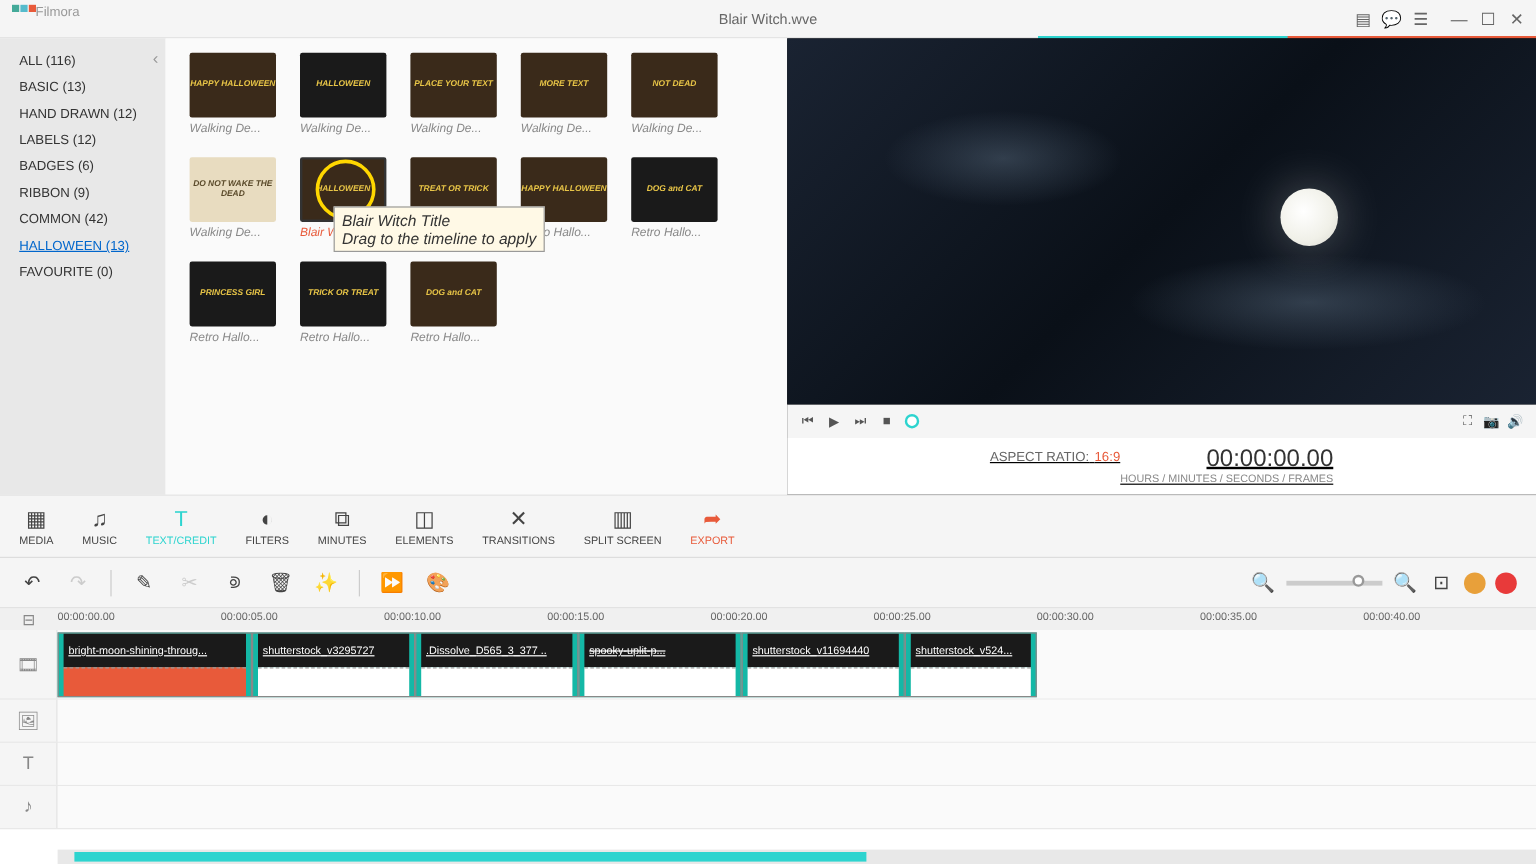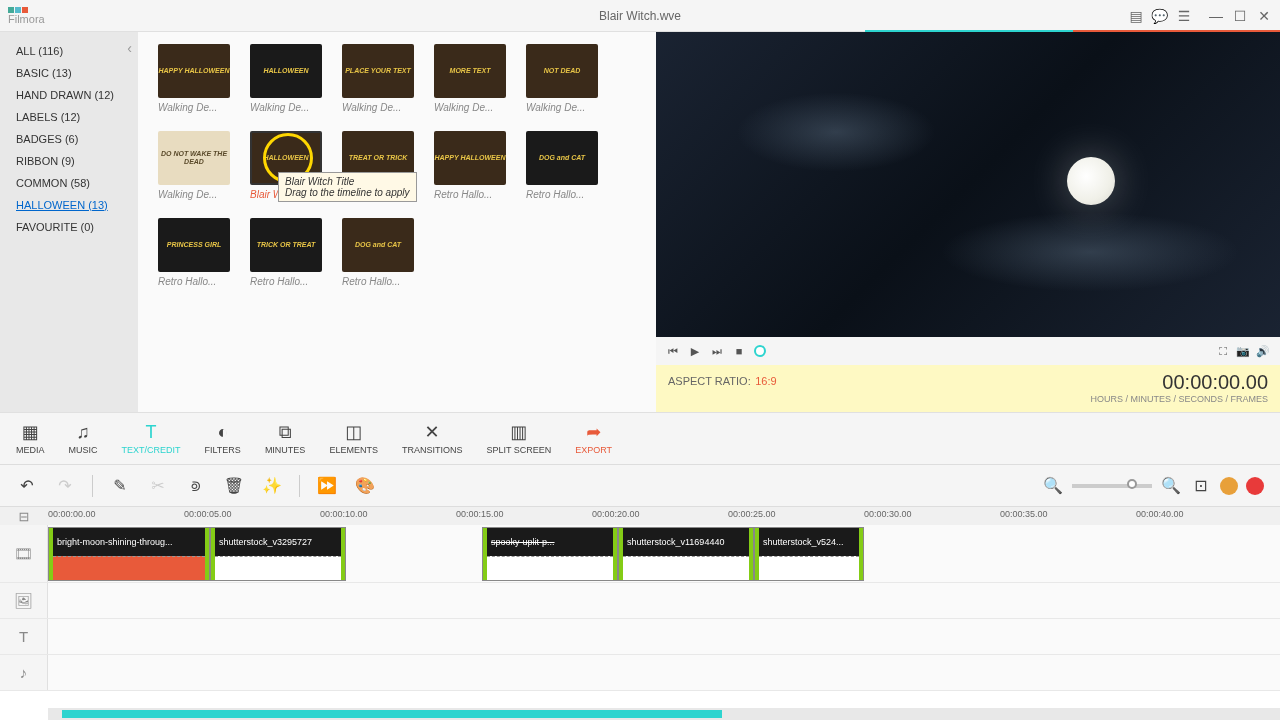--- a/index.html
+++ b/index.html
@@ -7,7 +7,7 @@
 
 
 .titlebar { height: 32px; background: #f5f5f5; display: flex; align-items: center; position: relative; border-bottom: 1px solid #e0e0e0; }
-.logo { width: 60px; height: 24px; margin-left: 8px; display: flex; flex-direction: column; justify-content: center; }
+.logo { width: 60px; height: 24px; margin-left: 8px; display: flex; flex-direction: row; justify-content: center; }
 .logo-squares { display: flex; gap: 1px; }
 .logo-sq { width: 6px; height: 6px; }
 .logo-text { font-size: 11px; color: #999; font-weight: 300; }

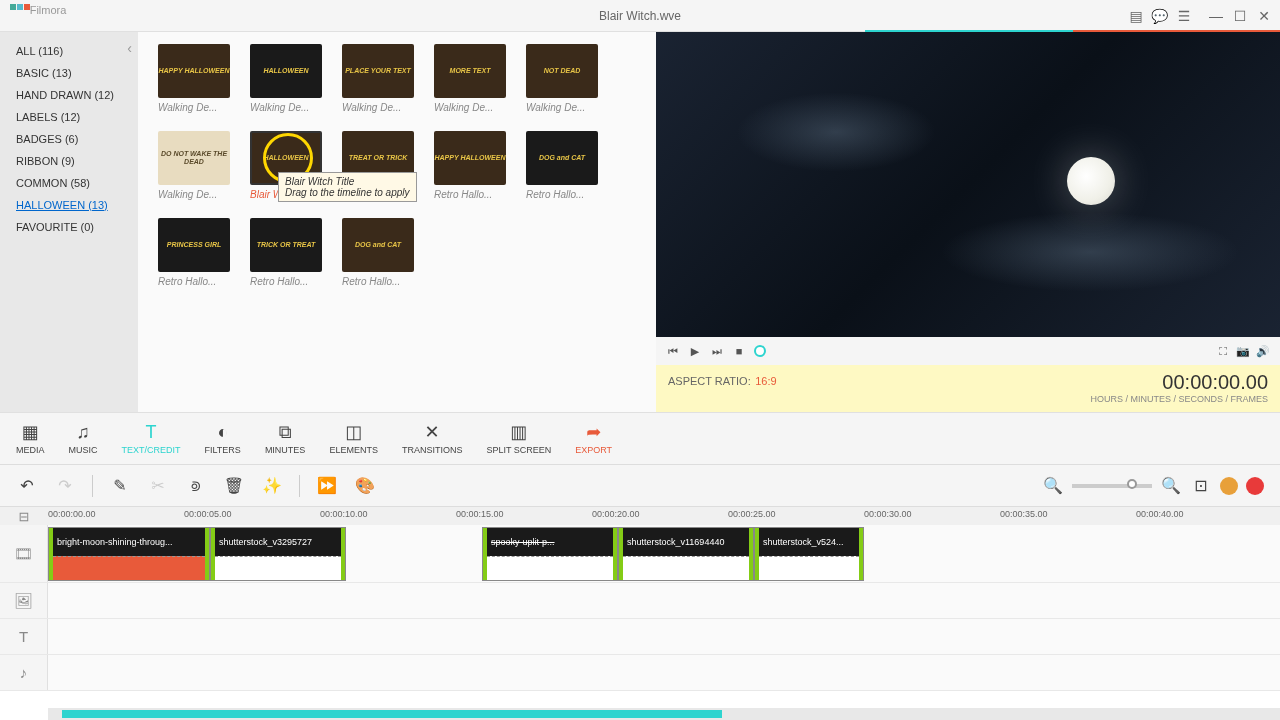--- a/index.html
+++ b/index.html
@@ -131,7 +131,7 @@
         <div class="sidebar-item">LABELS (12)</div>
         <div class="sidebar-item">BADGES (6)</div>
         <div class="sidebar-item">RIBBON (9)</div>
-        <div class="sidebar-item">COMMON (58)</div>
+        <div class="sidebar-item">COMMON (42)</div>
         <div class="sidebar-item active">HALLOWEEN (13)</div>
         <div class="sidebar-item">FAVOURITE (0)</div>
       </div>

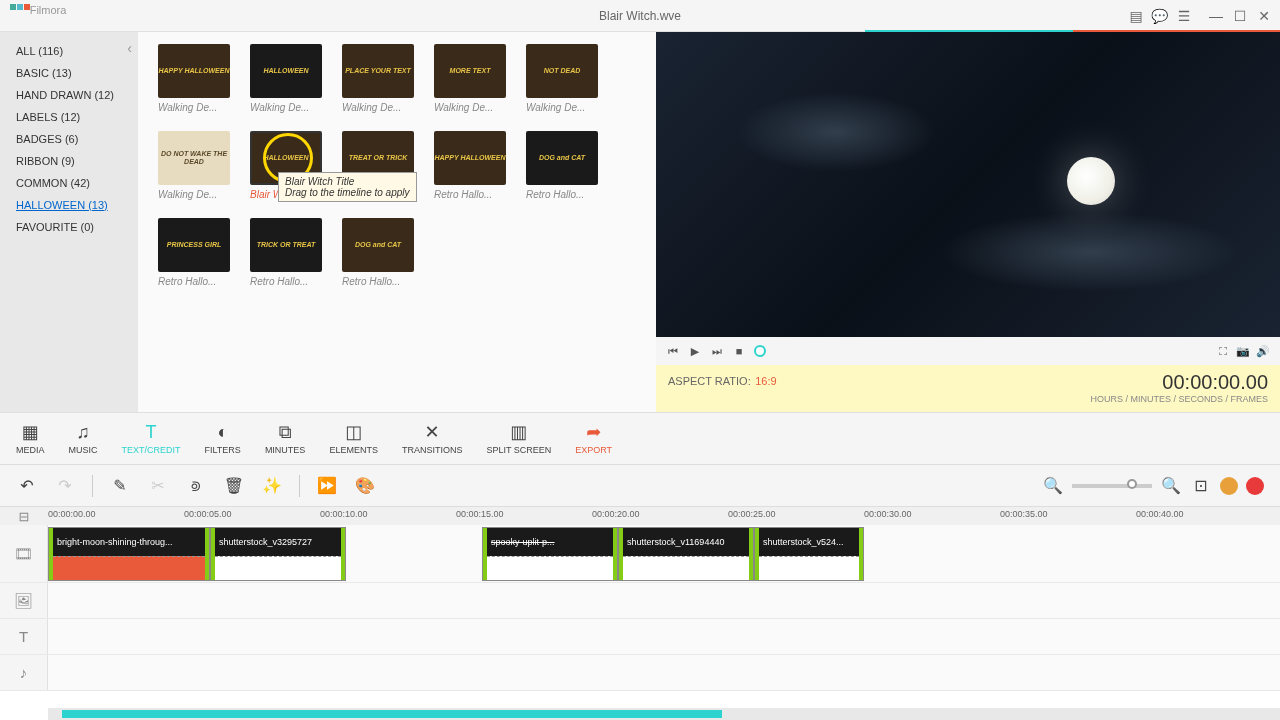--- a/index.html
+++ b/index.html
@@ -39,7 +39,7 @@
 .highlight-ring { position: absolute; width: 50px; height: 50px; border: 3px solid #ffd700; border-radius: 50%; top: 0px; left: 11px; pointer-events: none; }
 
 
-.tooltip { position: absolute; background: #fff9e6; border: 1px solid #999; padding: 3px 6px; font-size: 10px; color: #333; z-index: 100; white-space: nowrap; }
+.tooltip { position: absolute; background: #fff9e6; border: 1px solid #999; padding: 3px 6px; font-size: 13px; color: #333; z-index: 100; white-space: nowrap; }
 
 
 .preview { width: 624px; background: #000; position: relative; }

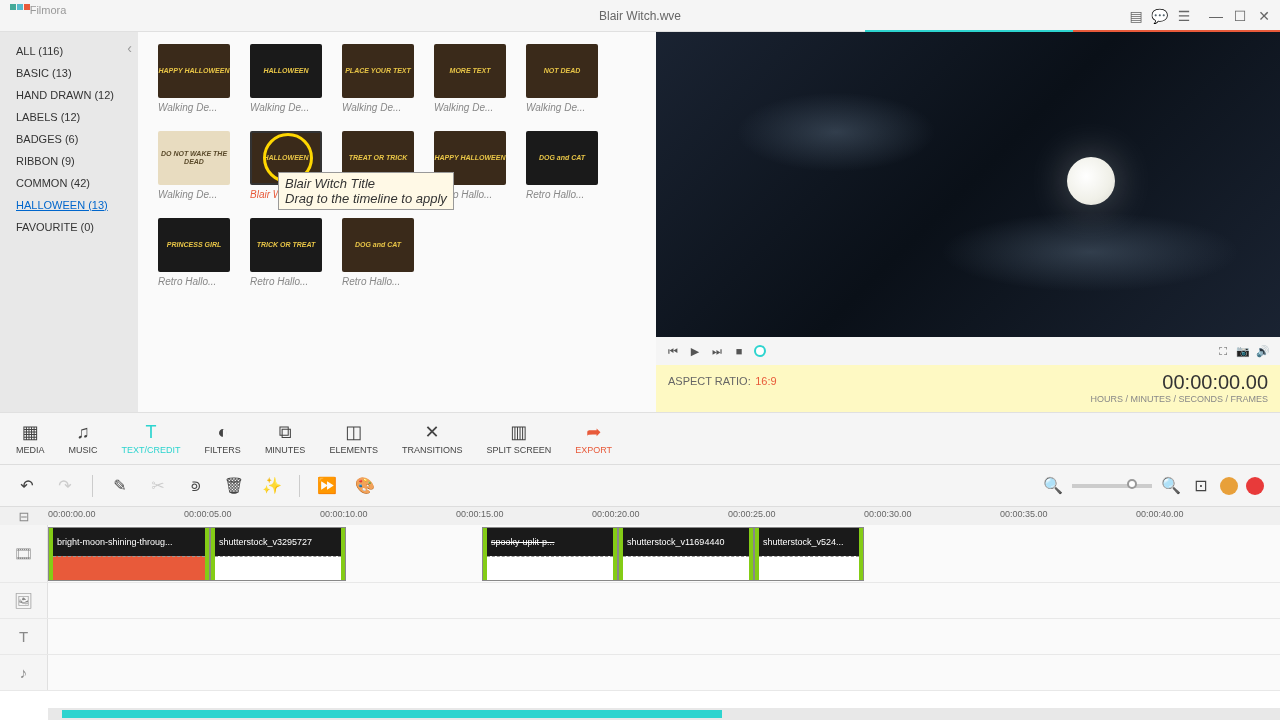--- a/index.html
+++ b/index.html
@@ -50,7 +50,7 @@
 .pc-btn { width: 14px; height: 14px; display: flex; align-items: center; justify-content: center; color: #555; cursor: pointer; font-size: 11px; }
 .pc-slider { flex: 0 0 12px; height: 12px; border: 2px solid #2dd4cf; border-radius: 50%; background: #fff; }
 .pc-right { margin-left: auto; display: flex; gap: 6px; }
-.preview-info { height: 47px; background: #fef9c3; padding: 6px 12px; display: flex; align-items: flex-start; justify-content: space-between; }
+.preview-info { height: 47px; background: #ffffff; padding: 6px 12px; display: flex; align-items: flex-start; justify-content: center; text-decoration: underline; }
 .aspect-label { font-size: 11px; color: #666; }
 .aspect-value { color: #e85a3a; }
 .timecode { text-align: right; }

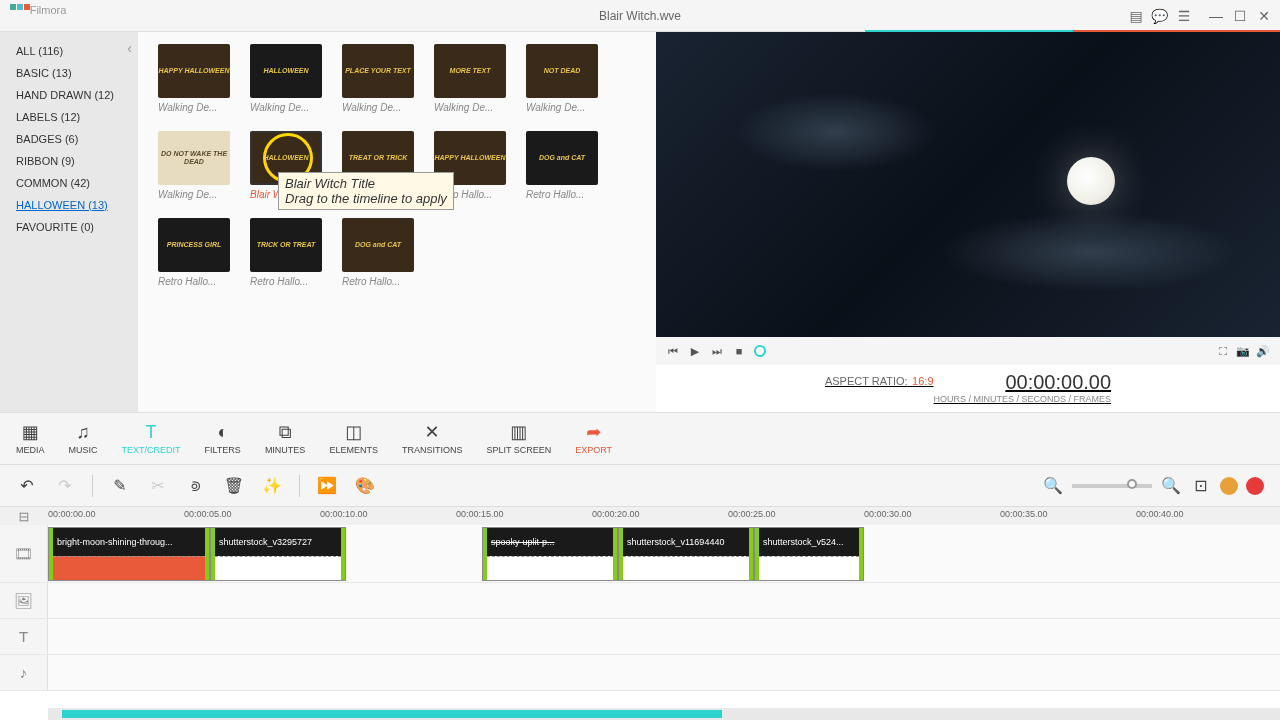--- a/index.html
+++ b/index.html
@@ -85,7 +85,7 @@
 .timeline-row.tall { height: 58px; }
 .track-icon { width: 48px; display: flex; align-items: center; justify-content: center; color: #888; font-size: 15px; border-right: 1px solid #e0e0e0; }
 .track-content { flex: 1; position: relative; background: #fafafa; }
-.clip { position: absolute; top: 2px; height: 30px; background: #84cc16; border: 1px solid #888; display: flex; align-items: center; padding: 0 4px; font-size: 9px; color: #fff; overflow: hidden; white-space: nowrap; }
+.clip { position: absolute; top: 2px; height: 30px; background: #14b8a6; border: 1px solid #888; display: flex; align-items: center; padding: 0 4px; font-size: 9px; color: #fff; overflow: hidden; white-space: nowrap; text-decoration: underline; }
 .clip.tall { height: 54px; flex-direction: column; align-items: stretch; }
 .clip-video { height: 28px; background: #1a1a1a; display: flex; align-items: center; padding: 0 4px; font-size: 9px; color: #fff; overflow: hidden; }
 .clip-audio { height: 24px; background: #fff; border-top: 1px dashed #999; }

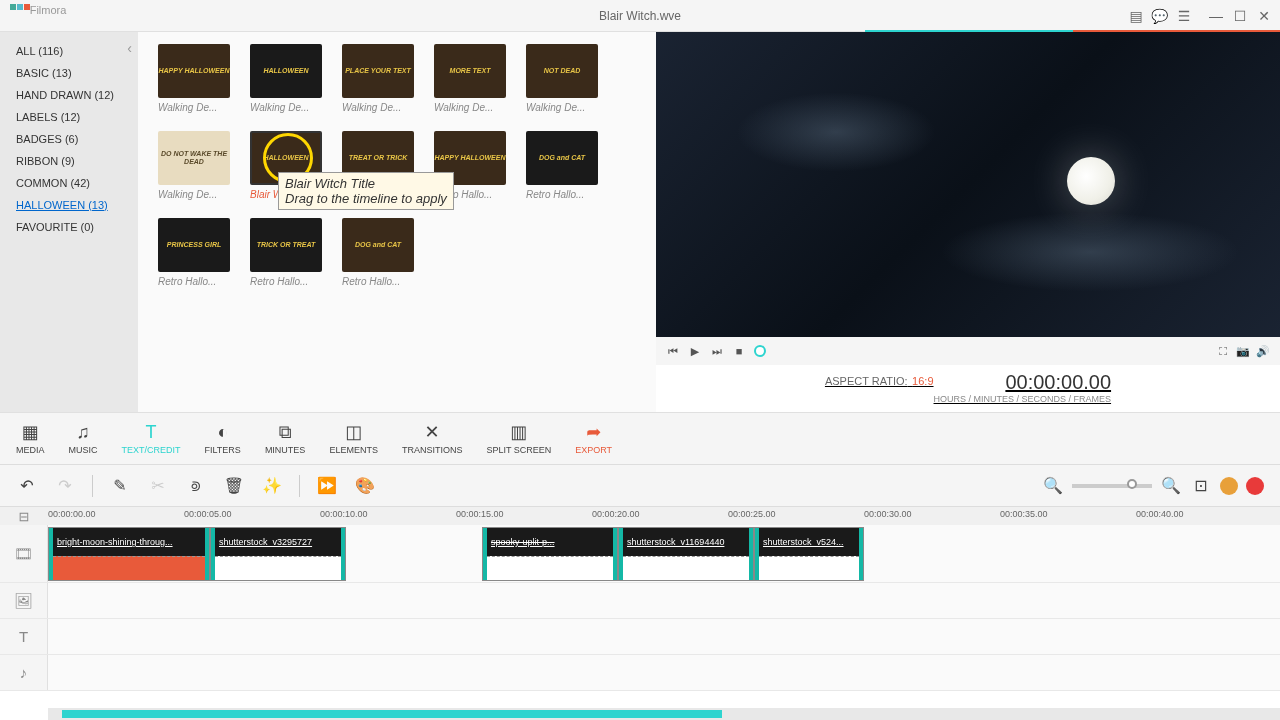--- a/index.html
+++ b/index.html
@@ -316,6 +316,10 @@
           <div class="clip-video">shutterstock_v3295727</div>
           <div class="clip-audio"></div>
         </div>
+        <div class="clip tall" style="left: 298px; width: 136px;">
+          <div class="clip-video">.Dissolve_D565_3_377  ..</div>
+          <div class="clip-audio"></div>
+        </div>
         <div class="clip tall" style="left: 434px; width: 136px;">
           <div class="clip-video" style="text-decoration: line-through;">spooky-uplit-p...</div>
           <div class="clip-audio"></div>

